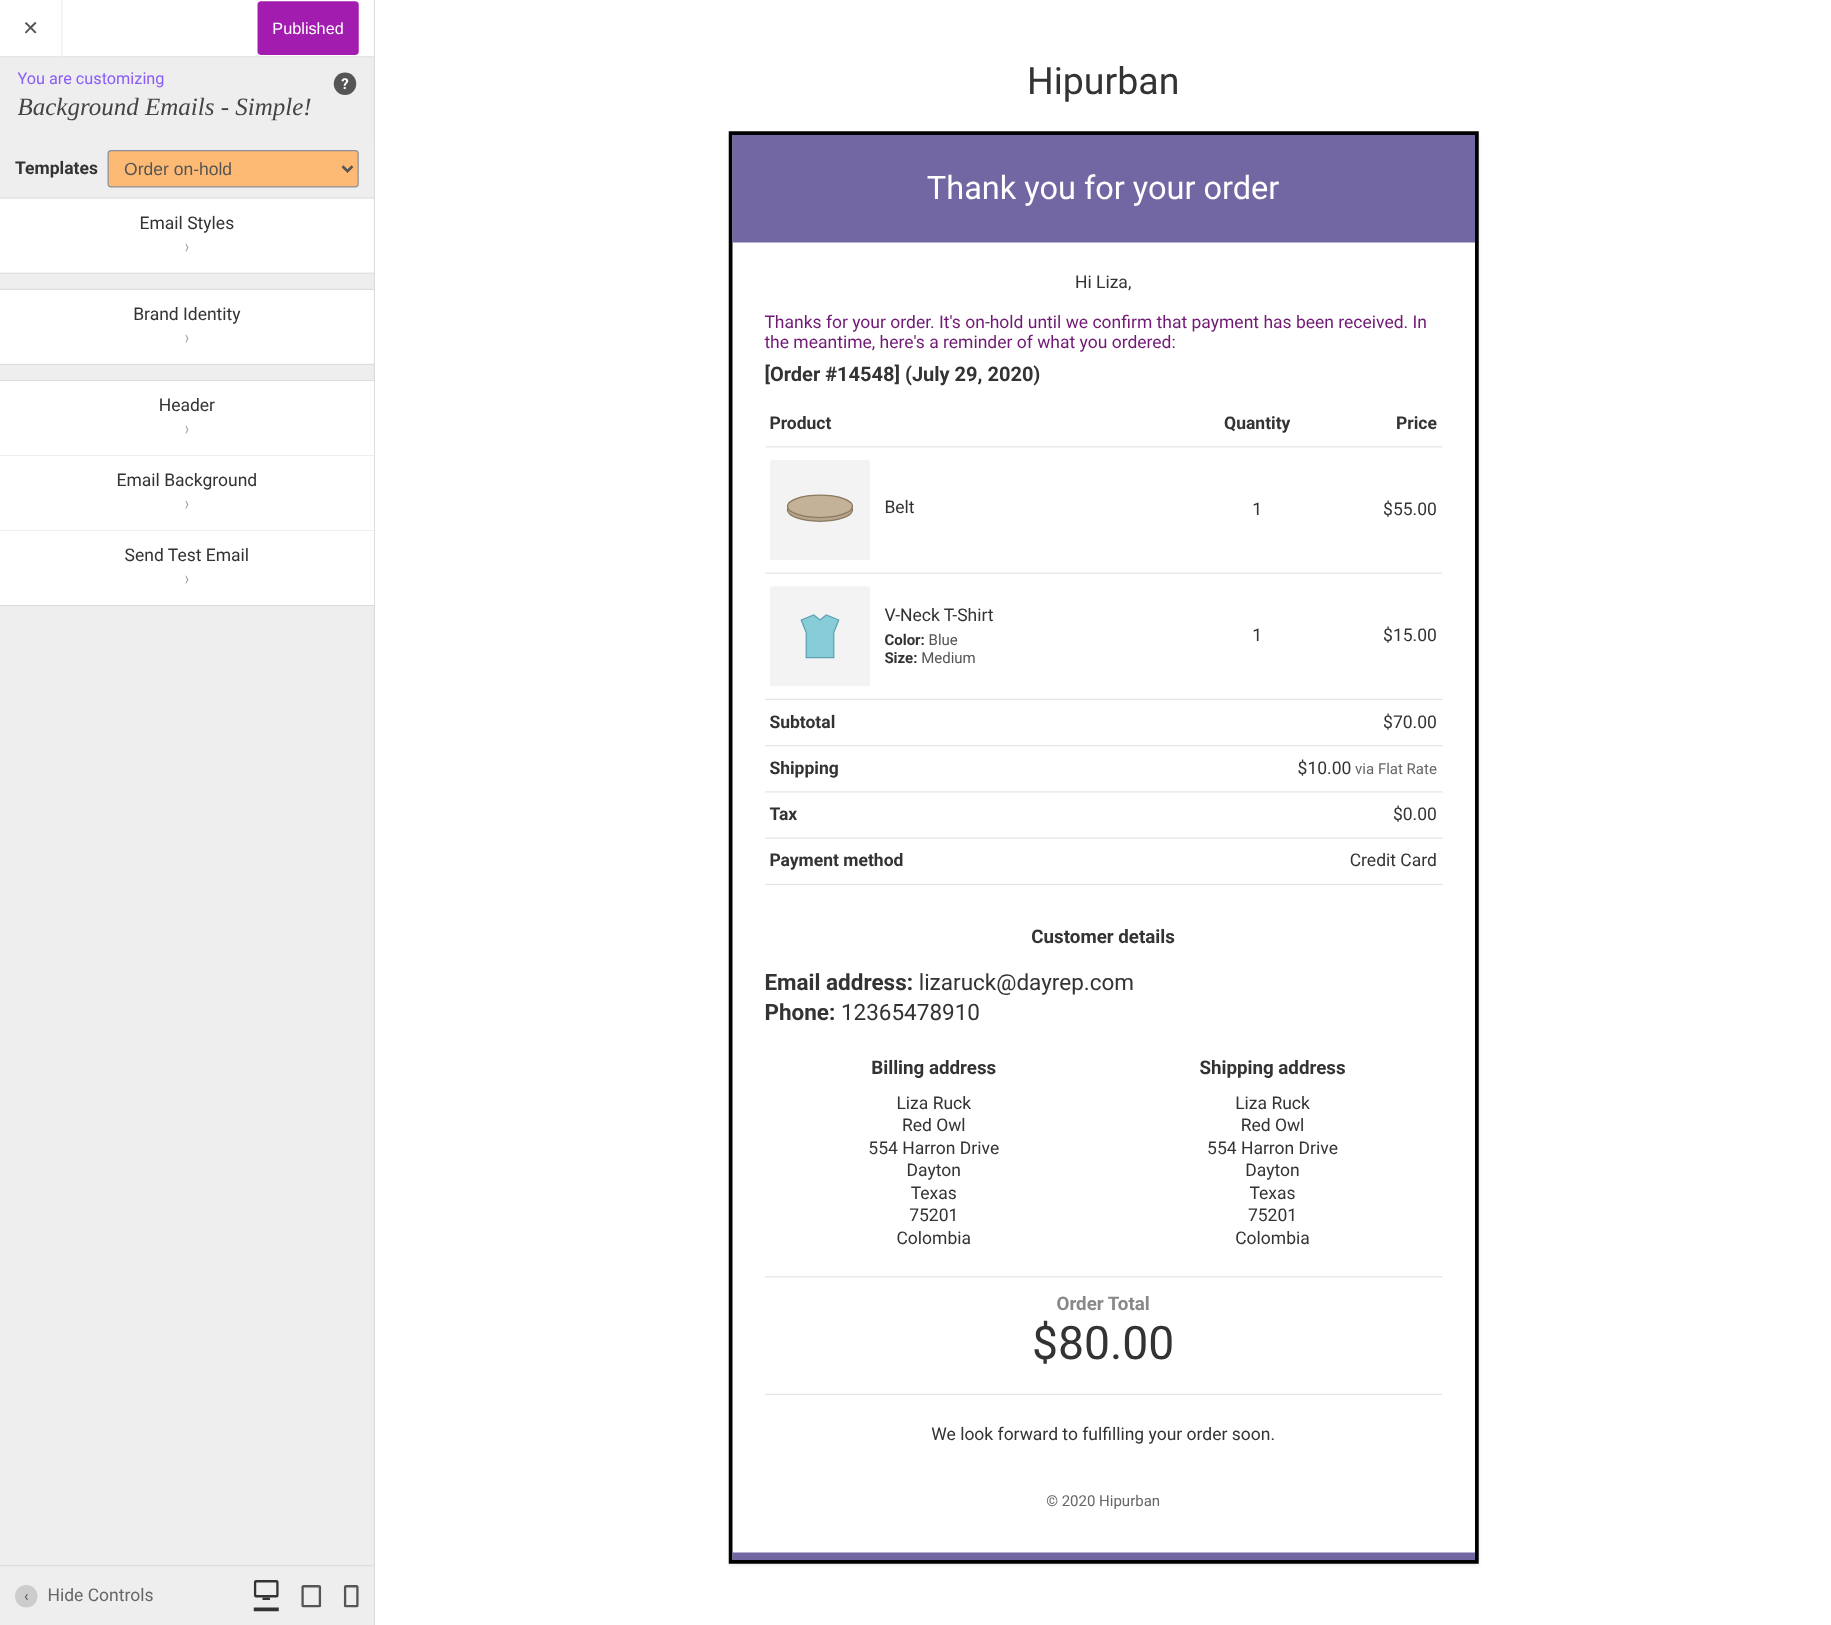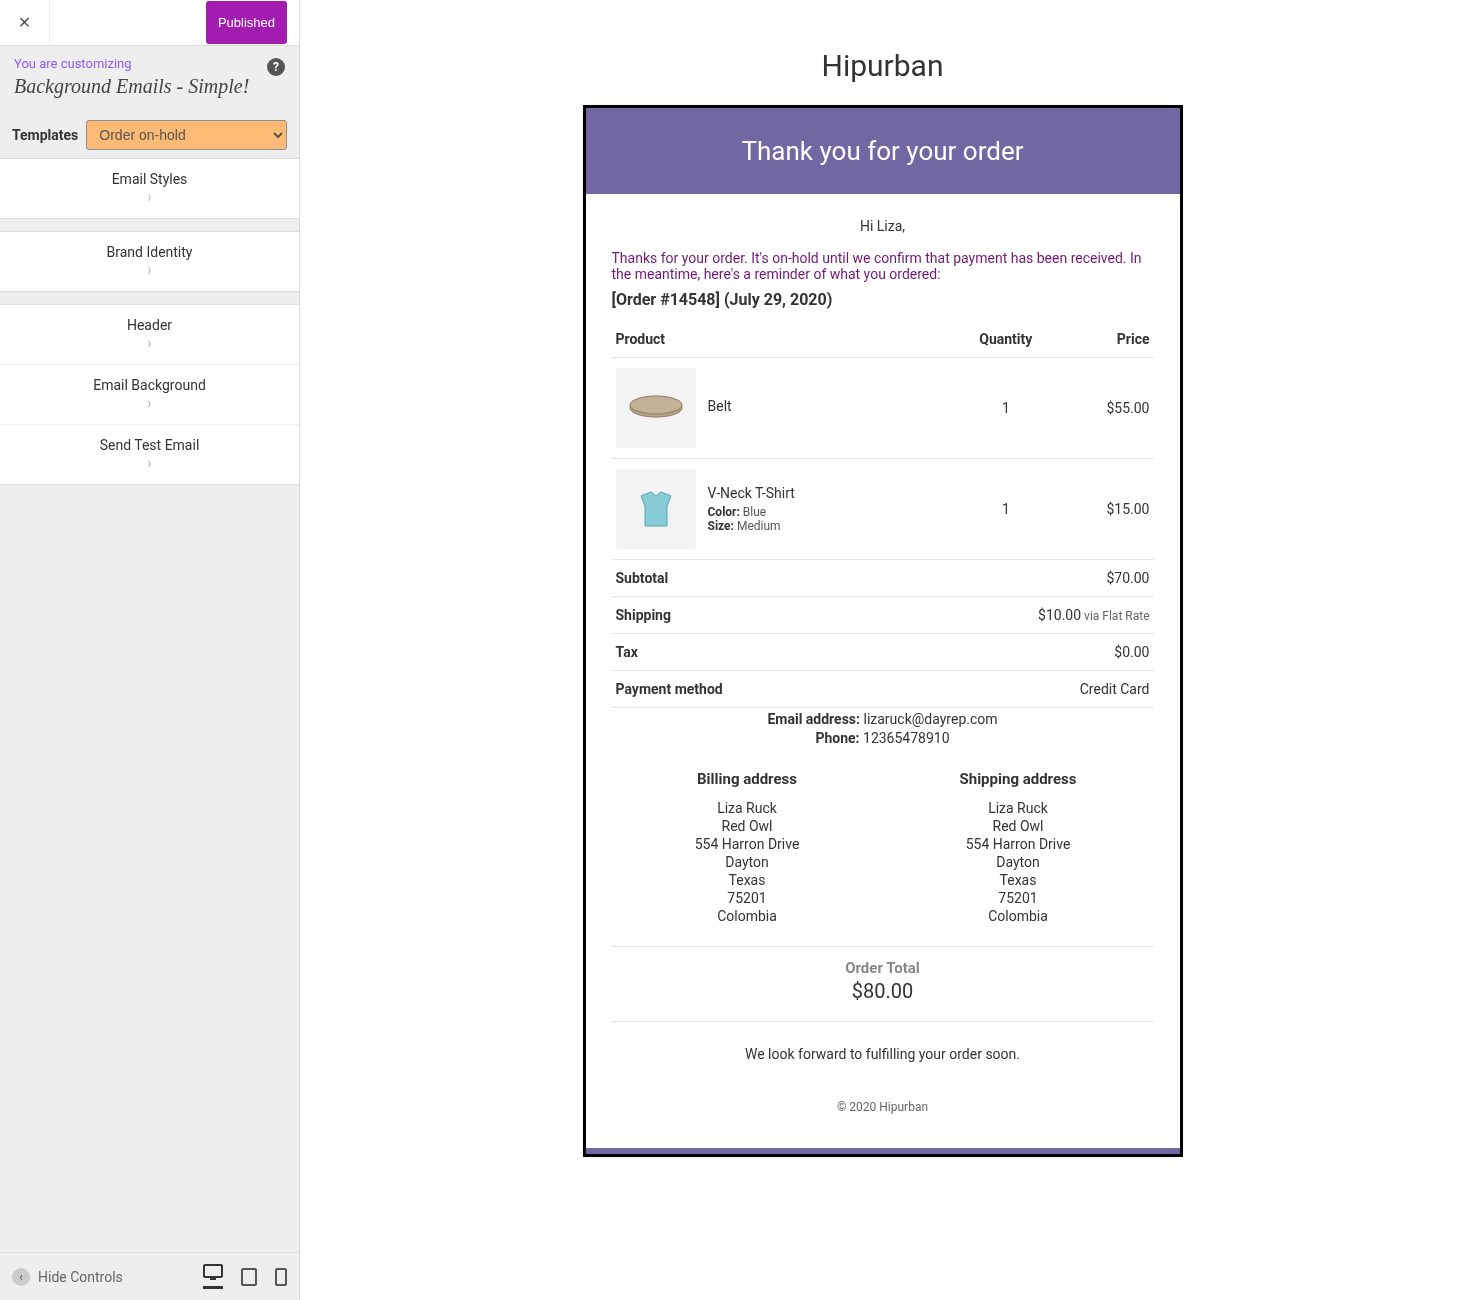--- a/index.html
+++ b/index.html
@@ -402,6 +402,7 @@
           </tbody>
             </table>
 
+          <div class="customer-details">Customer details</div>
           <div class="cd-line"><b>Email address:</b> <span>lizaruck@dayrep.com</span></div>
           <div class="cd-line"><b>Phone:</b> <span>12365478910</span></div>
 

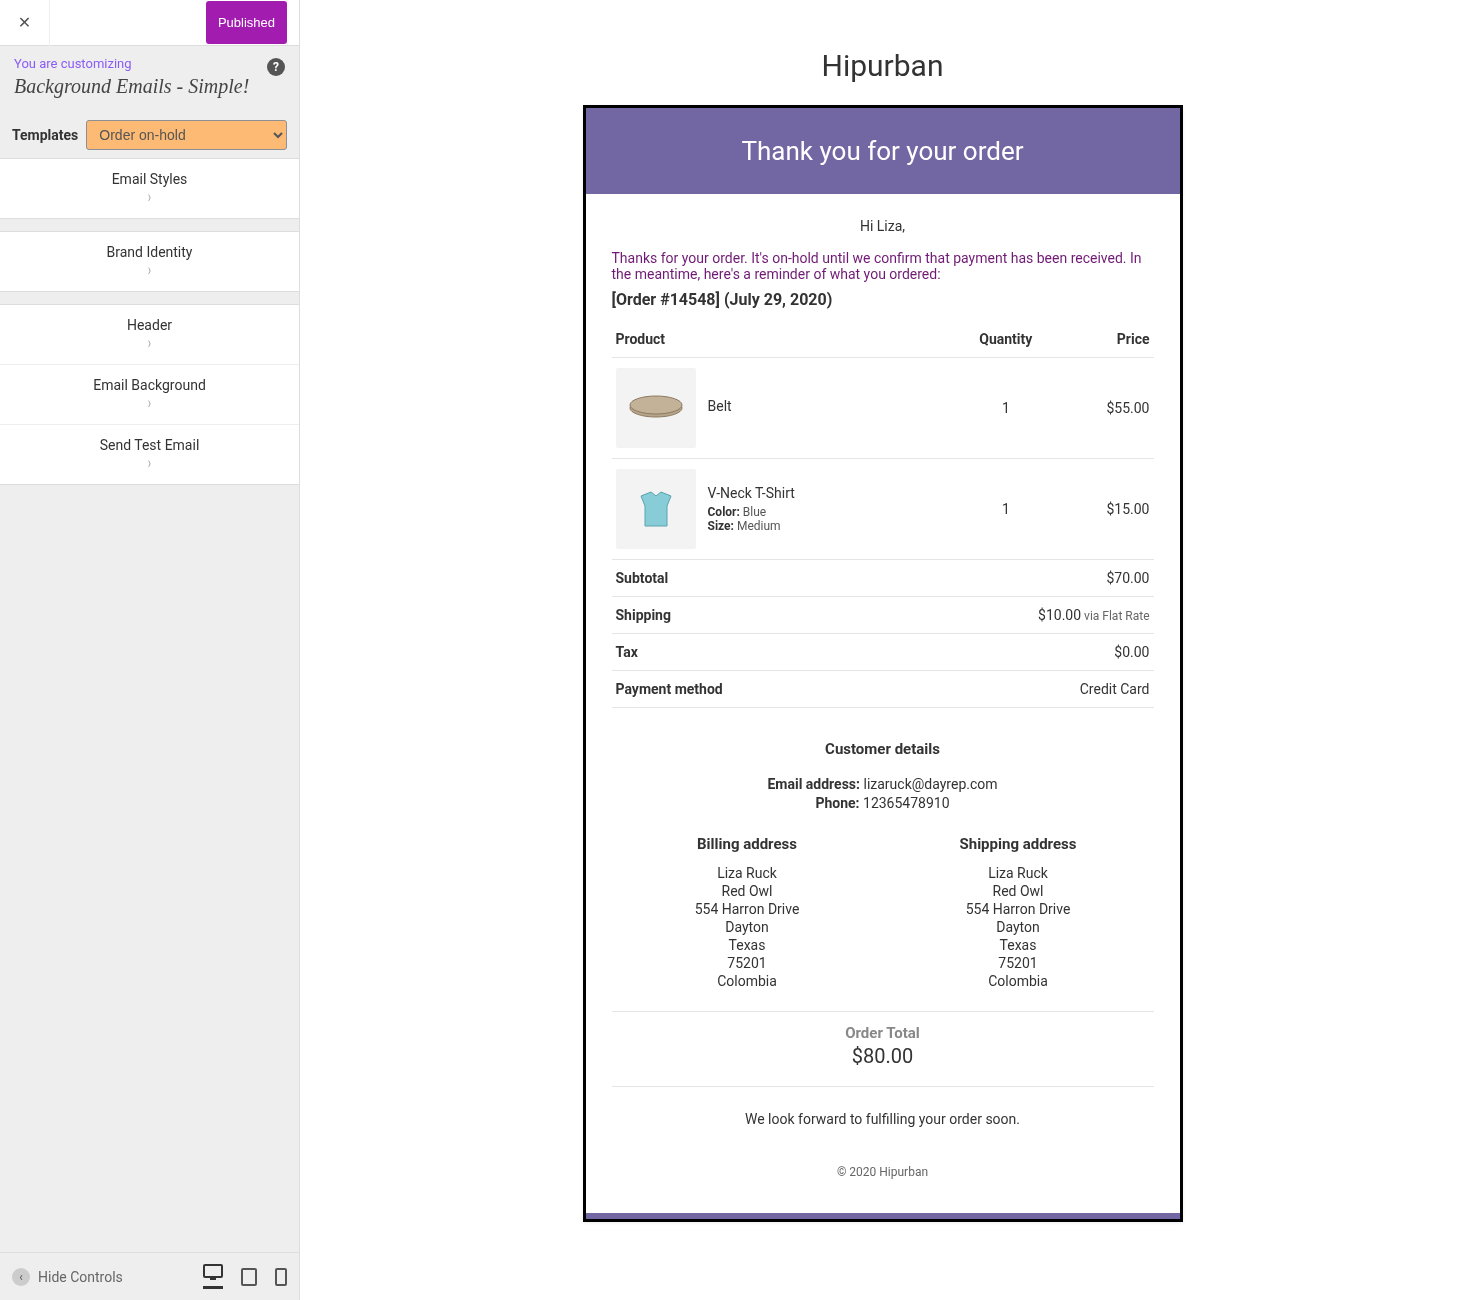--- a/index.html
+++ b/index.html
@@ -214,7 +214,7 @@
     table.totals .val { text-align:right; }
     .small-note { font-size:12px; color:#666; }
     .customer-details { text-align:center; font-weight:bold; margin: 32px 0 18px 0; font-size:15px; }
-    .cd-line { text-align:center; font-size:14px; margin:3px 0; }
+    .cd-line { text-align:left; font-size:18px; margin:3px 0; }
     .cd-line b {font-weight:bold;}
     .address-row {
       display:flex;

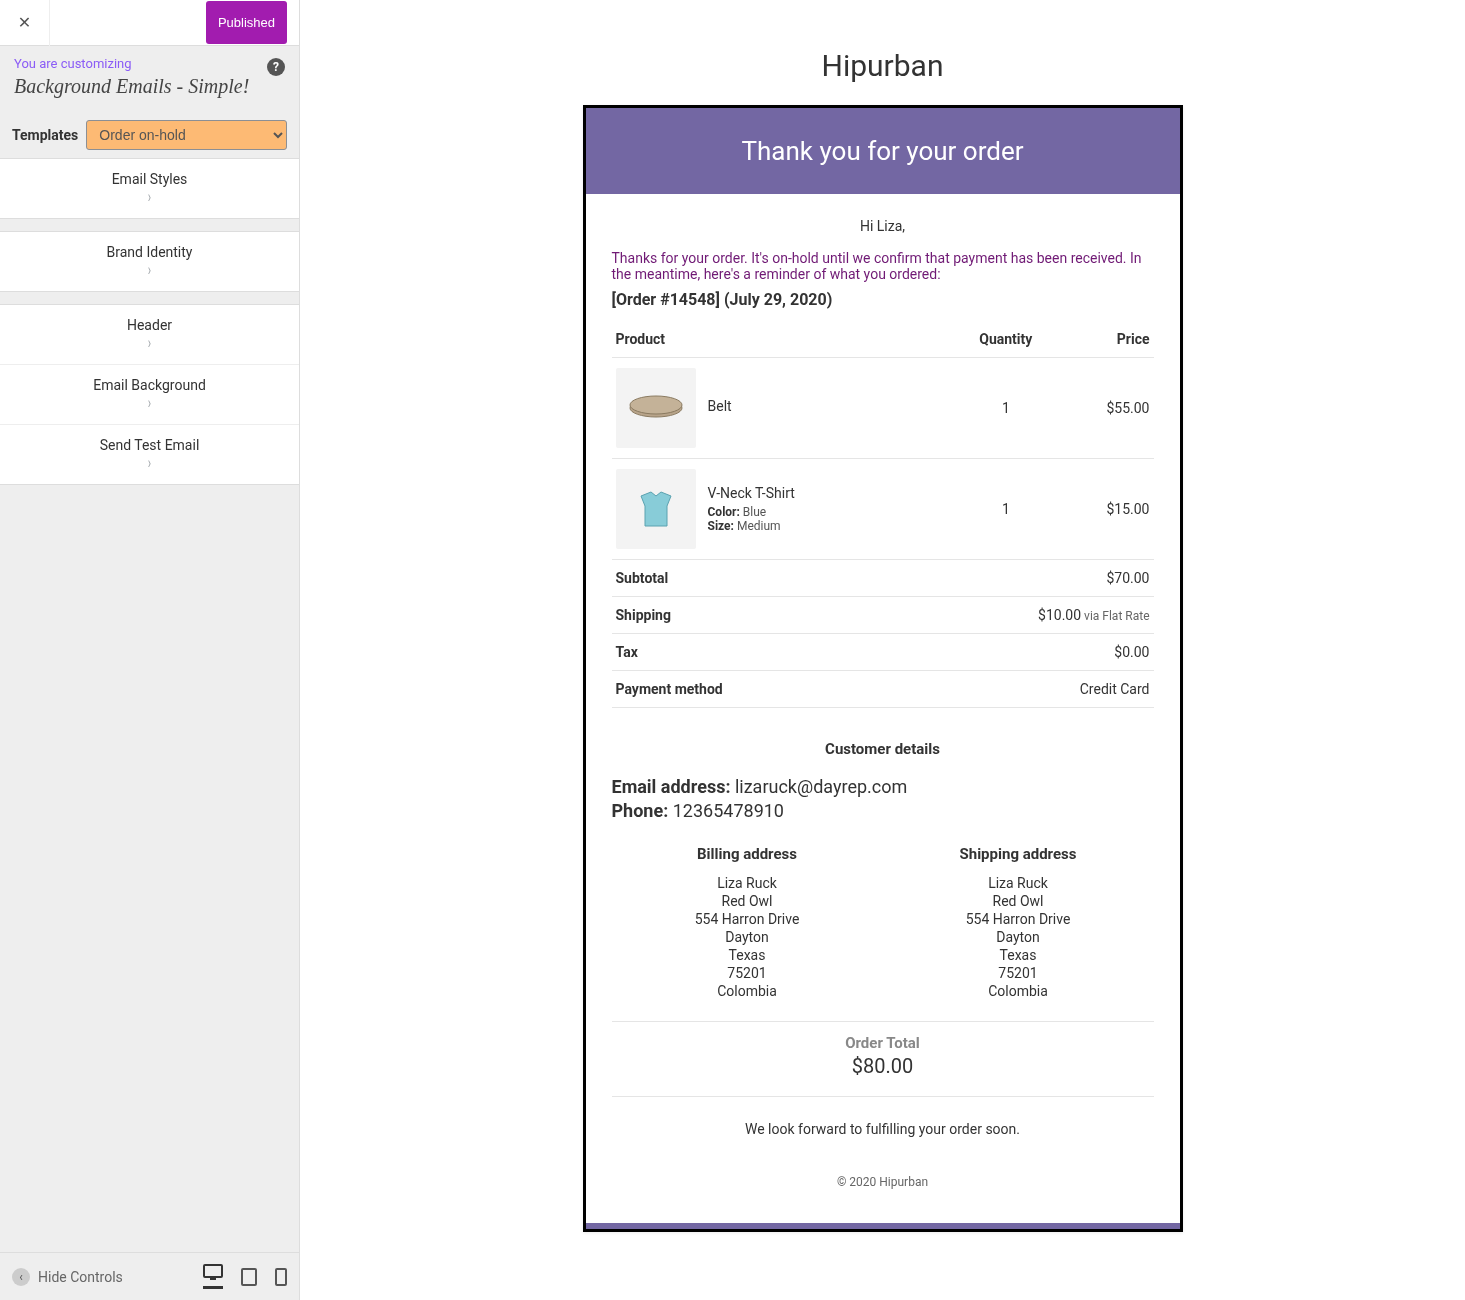--- a/index.html
+++ b/index.html
@@ -235,7 +235,7 @@
       border-bottom:1px solid #e5e5e5;
     }
     .order-total-label { font-weight:bold; color:#888; font-size:15px; }
-    .order-total-val { font-size:20px; font-weight:400; margin-top:2px; }
+    .order-total-val { font-size:37px; font-weight:400; margin-top:2px; }
     .closing { text-align:center; padding: 24px 0; font-size:14px; }
     .email-footer {
       text-align:center; font-size:12px; color:#666; padding: 14px 0 24px 0;

